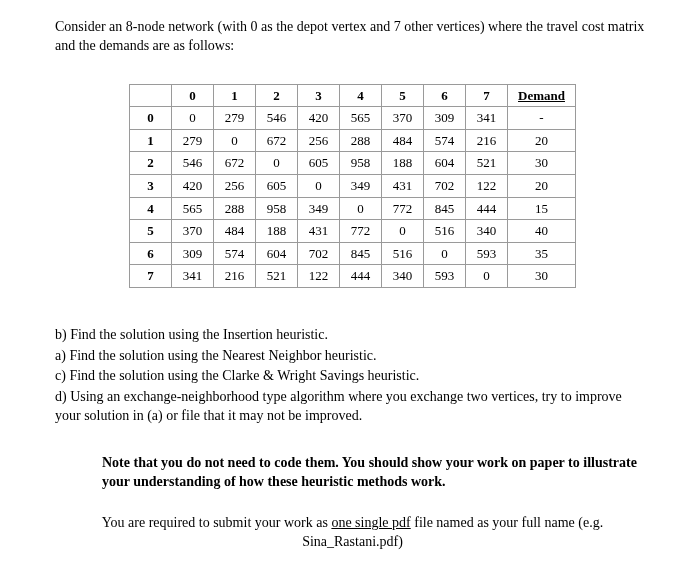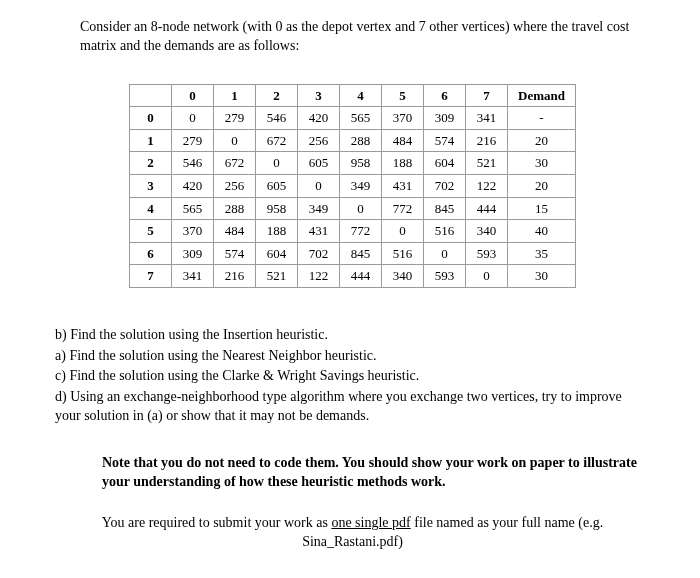--- a/index.html
+++ b/index.html
@@ -19,7 +19,6 @@
     }
     .intro {
       margin-bottom: 28px;
-      margin-left: 25px;
     }
     table {
       border-collapse: collapse;

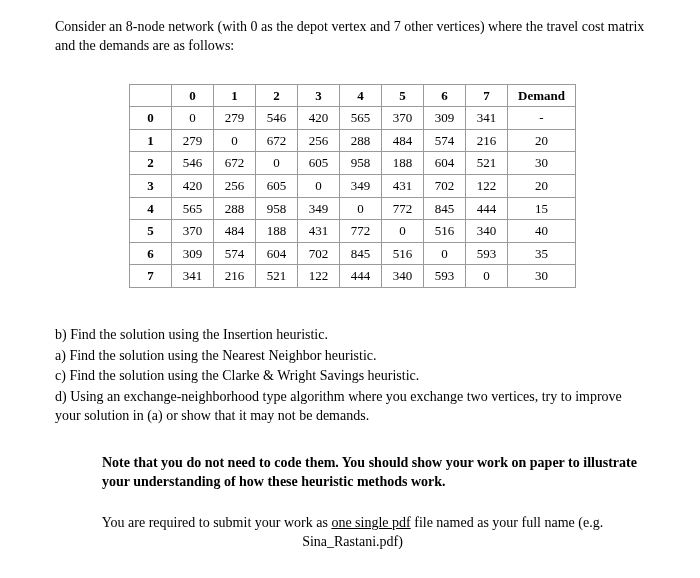--- a/index.html
+++ b/index.html
@@ -39,6 +39,7 @@
     }
     .demand-col {
       min-width: 58px;
+      text-decoration: underline;
     }
     .instructions {
       margin-bottom: 28px;

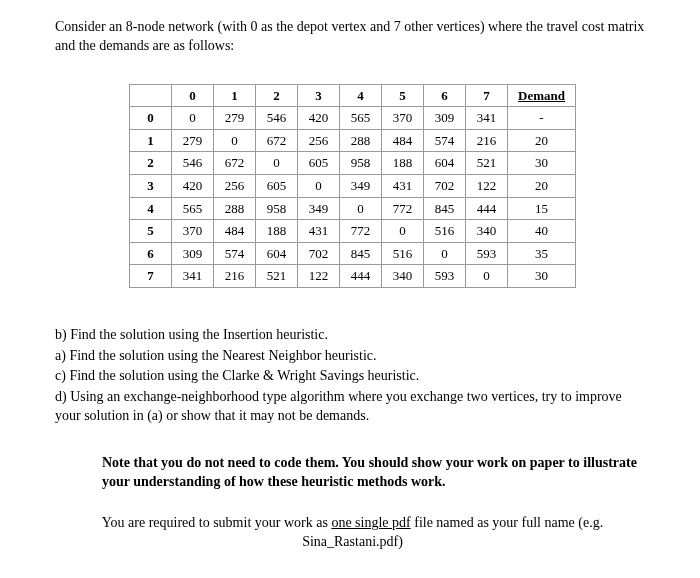--- a/index.html
+++ b/index.html
@@ -188,7 +188,7 @@
   <div class="item">b) Find the solution using the Insertion heuristic.</div>
   <div class="item">a) Find the solution using the Nearest Neighbor heuristic.</div>
   <div class="item">c) Find the solution using the Clarke &amp; Wright Savings heuristic.</div>
-  <div class="item">d) Using an exchange-neighborhood type algorithm where you exchange two vertices, try to improve your solution in (a) or show that it may not be demands.</div>
+  <div class="item">d) Using an exchange-neighborhood type algorithm where you exchange two vertices, try to improve your solution in (a) or file that it may not be improved.</div>
 </div>
 
 <div class="note">Note that you do not need to code them. You should show your work on paper to illustrate your understanding of how these heuristic methods work.</div>

